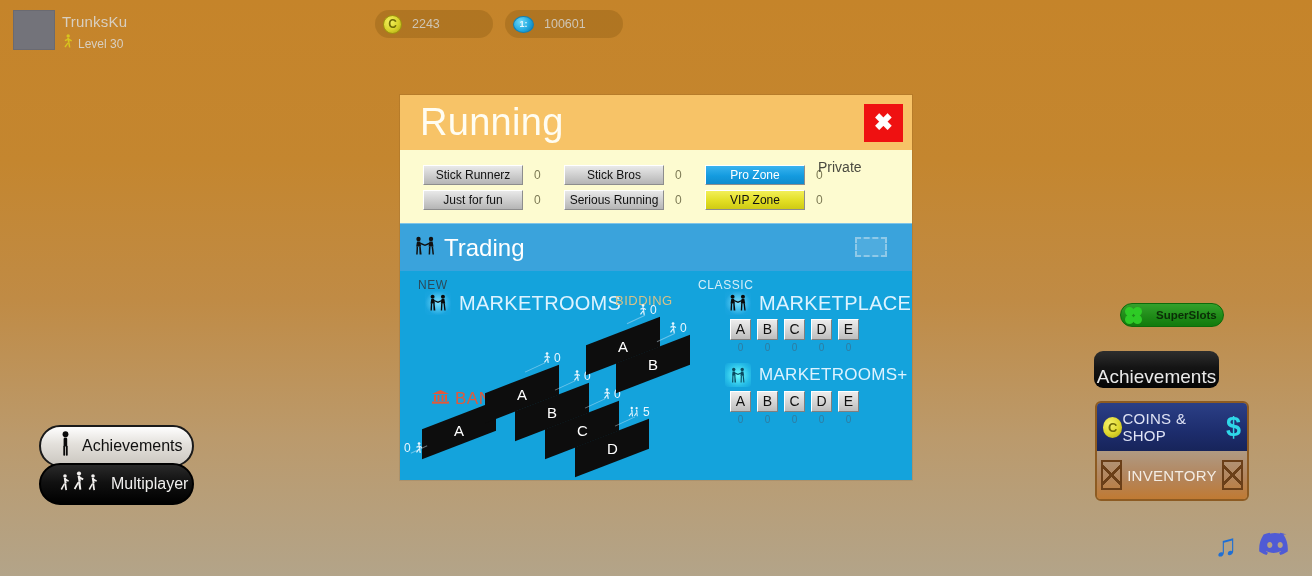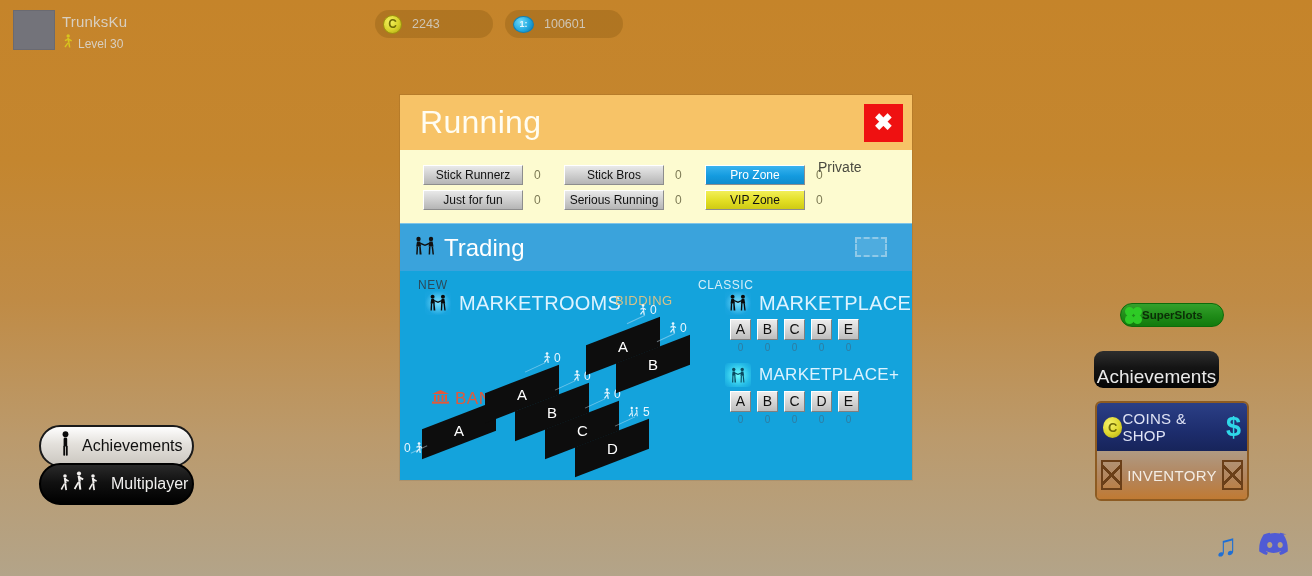--- a/index.html
+++ b/index.html
@@ -63,7 +63,7 @@
     display:flex; align-items:center; justify-content:space-between;
     padding-left:20px;
   }
-  #modal-title { font-size:32px; color:#fffdf2; font-weight:normal; letter-spacing:.3px; }
+  #modal-title { font-size:38px; color:#fffdf2; font-weight:normal; letter-spacing:.3px; }
   #close-button {
     width:39px; height:38px; margin-right:9px;
     background:#ef1111; color:#fff;

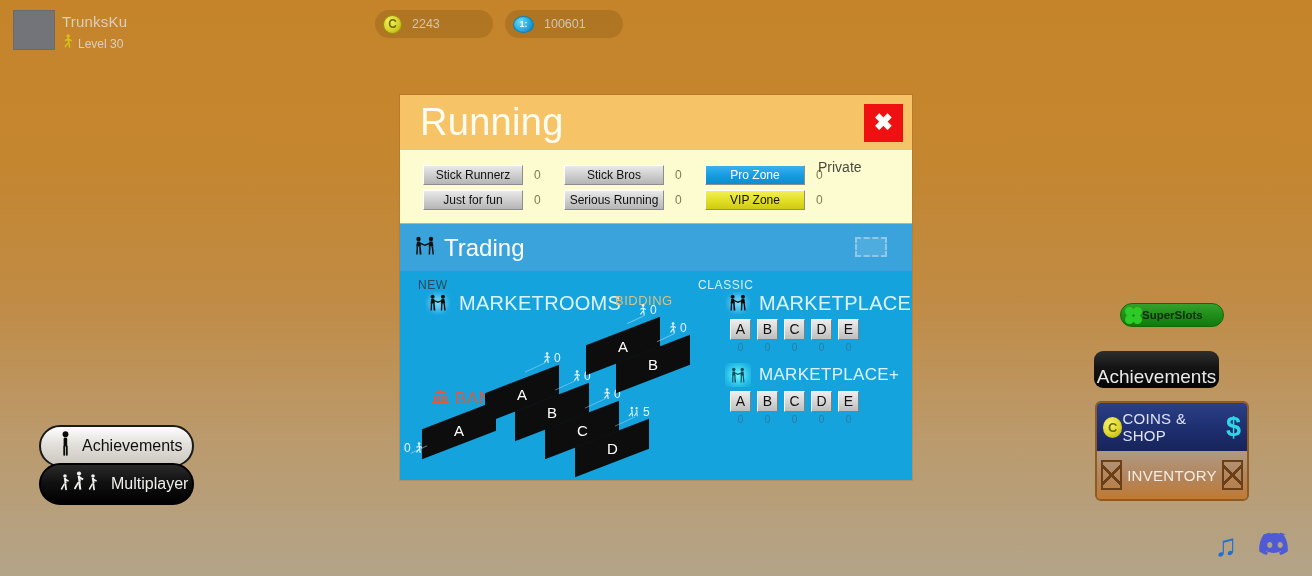--- a/index.html
+++ b/index.html
@@ -200,7 +200,7 @@
     border-radius:12px; cursor:pointer;
     background:linear-gradient(to bottom,#35a02c 0%,#1f8b18 55%,#127a0d 100%);
     border:1px solid #0d6b0a;
-    display:flex; align-items:center; gap:0; padding-left:4px;
+    display:flex; align-items:center; gap:14px; padding-left:4px;
   }
   #btn-superslots .lbl { font-size:11.5px; color:#0b2d07; font-weight:bold; }
   #btn-achievements {

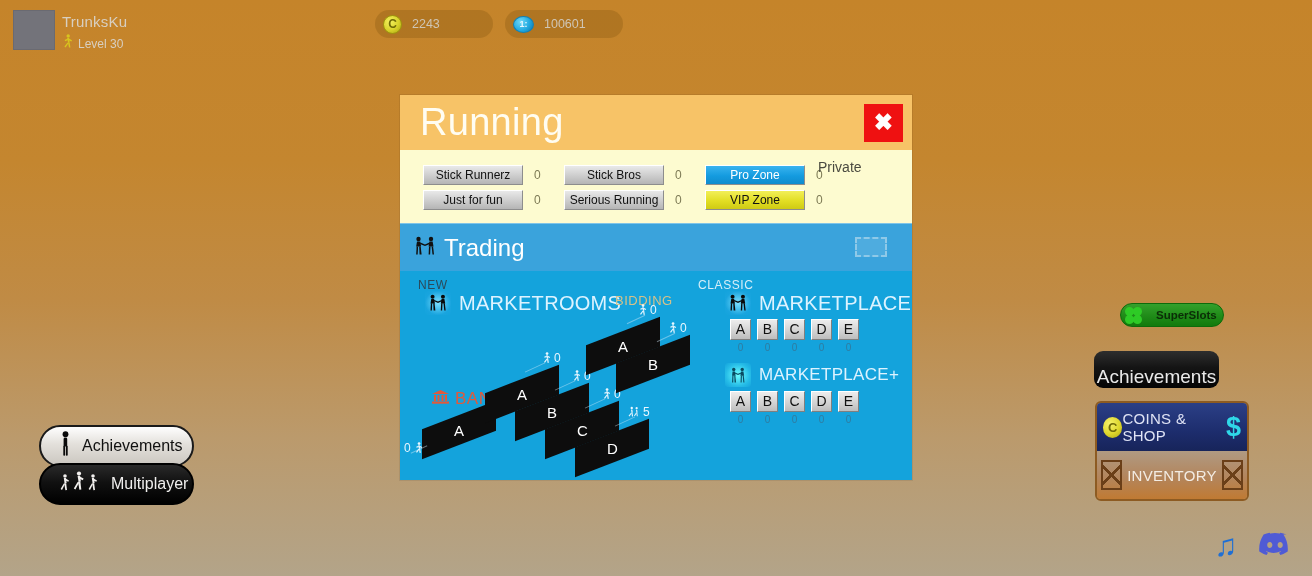--- a/index.html
+++ b/index.html
@@ -413,7 +413,7 @@
             </g>
           </svg>
       </span>
-      <span class="label small">MARKETPLACE+</span>
+      <span class="label small">MARKETROOMS+</span>
     </div>
 
     <div class="letter-grid" id="grid-mp">

